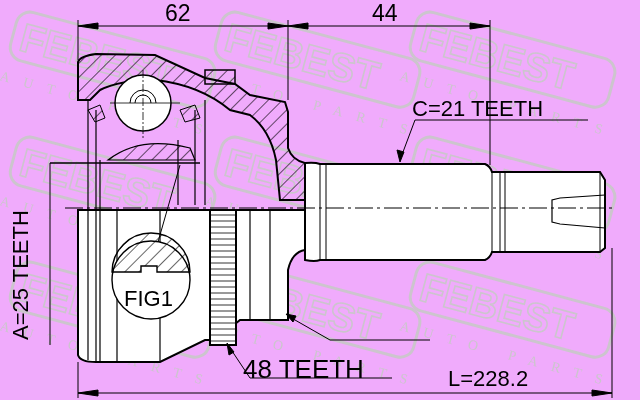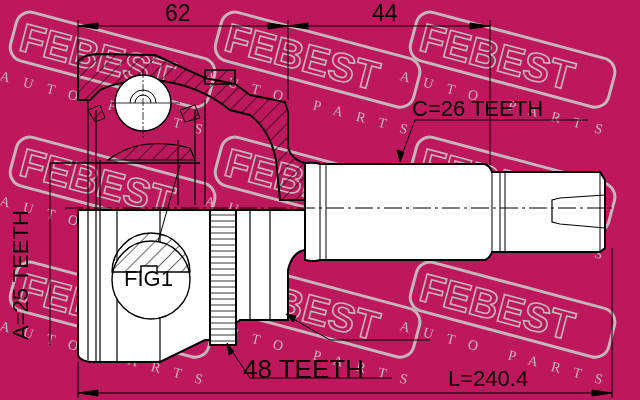--- a/index.html
+++ b/index.html
@@ -3,7 +3,7 @@
 <meta charset="utf-8">
 <style>
   html,body{margin:0;padding:0;background:#fff;}
-  #root{position:relative;width:640px;height:400px;overflow:hidden;background:#be185d;font-family:"Liberation Sans",sans-serif;}
+  #root{position:relative;width:640px;height:400px;overflow:hidden;background:#f0abfc;font-family:"Liberation Sans",sans-serif;}
   svg{position:absolute;left:0;top:0;}
   .lbl{position:absolute;font-family:"Liberation Sans",sans-serif;color:#000;white-space:nowrap;line-height:1;}
   .wm{font-family:"Liberation Sans",sans-serif;font-weight:bold;fill:none;stroke:#c8c8c8;stroke-width:1.6;}

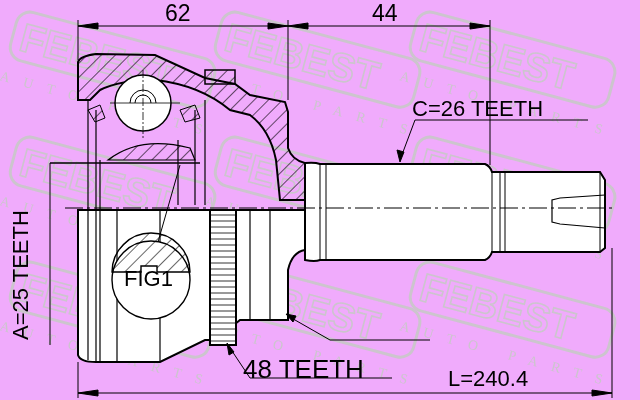--- a/index.html
+++ b/index.html
@@ -152,7 +152,7 @@
 
 <span class="lbl" style="left:165px;top:2px;font-size:23px;">62</span>
 <span class="lbl" style="left:372px;top:2px;font-size:23px;">44</span>
-<span class="lbl" style="left:412px;top:98px;font-size:22px;">C=26 TEETH</span>
+<span class="lbl" style="left:412px;top:98px;font-size:22px;">C=21 TEETH</span>
 <span class="lbl" style="left:10px;top:340px;font-size:22px;transform:rotate(-90deg);transform-origin:0 0;">A=25 TEETH</span>
 <span class="lbl" style="left:124px;top:268px;font-size:22px;">FIG1</span>
 <span class="lbl" style="left:243px;top:356px;font-size:26px;">48 TEETH</span>

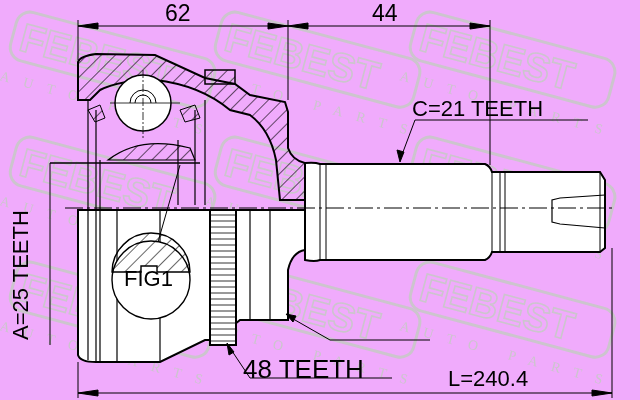--- a/index.html
+++ b/index.html
@@ -154,7 +154,7 @@
 <span class="lbl" style="left:372px;top:2px;font-size:23px;">44</span>
 <span class="lbl" style="left:412px;top:98px;font-size:22px;">C=21 TEETH</span>
 <span class="lbl" style="left:10px;top:340px;font-size:22px;transform:rotate(-90deg);transform-origin:0 0;">A=25 TEETH</span>
-<span class="lbl" style="left:124px;top:268px;font-size:22px;">FIG1</span>
+<span class="lbl" style="left:124px;top:288px;font-size:22px;">FIG1</span>
 <span class="lbl" style="left:243px;top:356px;font-size:26px;">48 TEETH</span>
 <span class="lbl" style="left:448px;top:368px;font-size:22px;">L=240.4</span>
 </div>

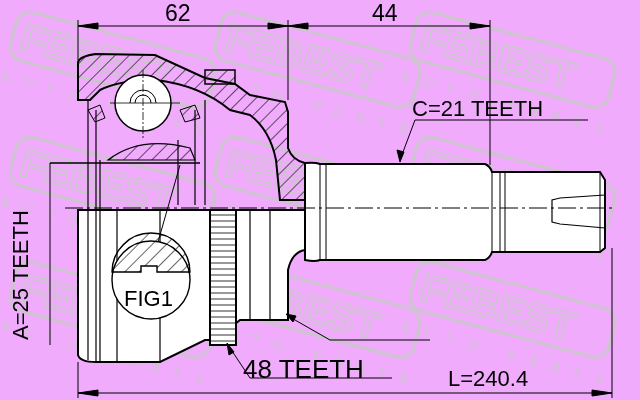--- a/index.html
+++ b/index.html
@@ -156,7 +156,7 @@
 <span class="lbl" style="left:10px;top:340px;font-size:22px;transform:rotate(-90deg);transform-origin:0 0;">A=25 TEETH</span>
 <span class="lbl" style="left:124px;top:288px;font-size:22px;">FIG1</span>
 <span class="lbl" style="left:243px;top:356px;font-size:26px;">48 TEETH</span>
-<span class="lbl" style="left:448px;top:368px;font-size:22px;">L=240.4</span>
+<span class="lbl" style="left:448px;top:368px;font-size:22px;">L=228.2</span>
 </div>
 
 </body></html>

